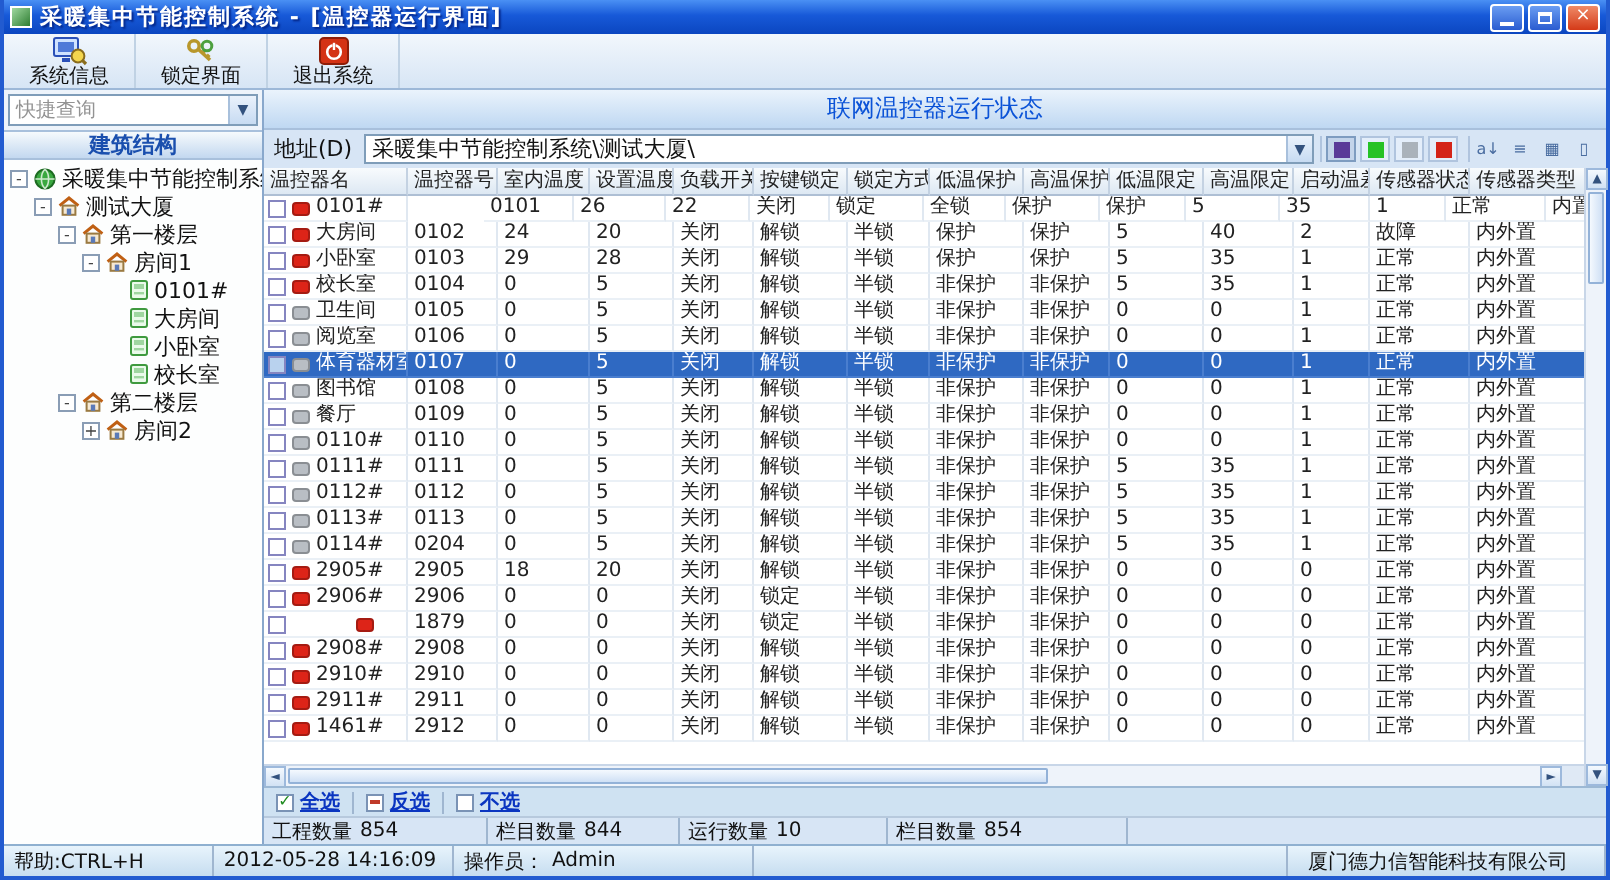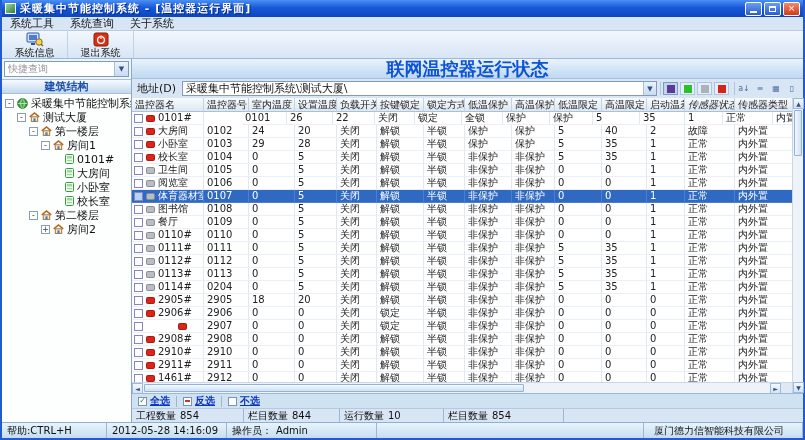--- a/index.html
+++ b/index.html
@@ -119,11 +119,6 @@
     </span>
   </div>
 
-  <div class="menubar">
-      <span class="menu-item">系统工具</span>
-      <span class="menu-item">系统查询</span>
-      <span class="menu-item">关于系统</span>
-    </div>
 
   <div class="toolbar">
       <div class="tool-btn">

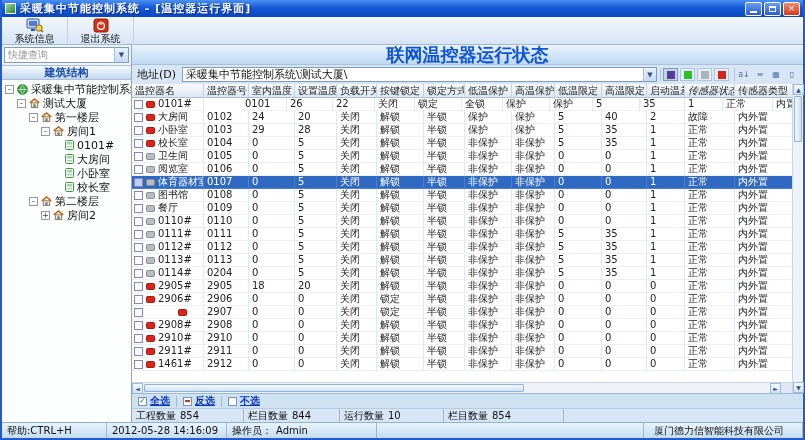--- a/index.html
+++ b/index.html
@@ -135,6 +135,16 @@
       </div>
       <div class="tool-btn">
         <span class="tico">
+          <svg width="18" height="15">
+            <circle cx="5" cy="5" r="2.6" fill="none" stroke="#b8972c" stroke-width="1.8"></circle>
+            <path d="M7 6.5l6 5.5m-2-0.8l1.6-1.8m-3.8-0.4l1.6-1.8" stroke="#b8972c" stroke-width="1.8" fill="none"></path>
+            <circle cx="11.5" cy="5" r="2.4" fill="none" stroke="#4da03f" stroke-width="1.5"></circle>
+          </svg>
+        </span>
+        <span class="tlabel">锁定界面</span>
+      </div>
+      <div class="tool-btn">
+        <span class="tico">
           <svg width="16" height="15">
             <rect x="1" y="1" width="14" height="13" rx="2" fill="#d43214" stroke="#8e1d08"></rect>
             <circle cx="8" cy="8" r="3.4" fill="none" stroke="#fff" stroke-width="1.3"></circle>

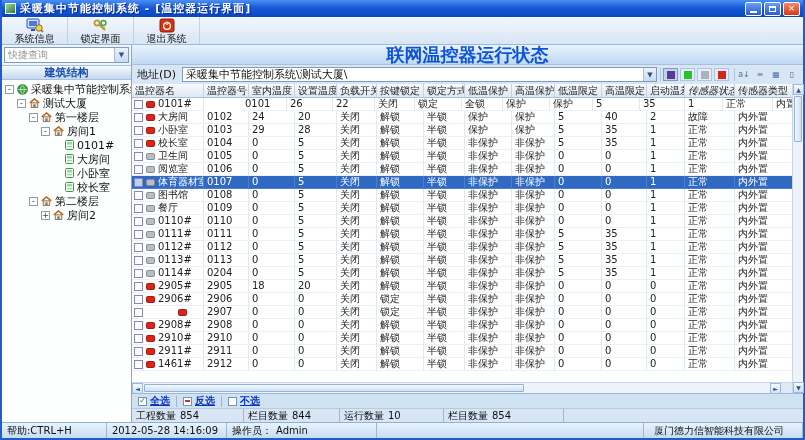--- a/index.html
+++ b/index.html
@@ -47,7 +47,7 @@
   .rpanel { flex:1; display:flex; flex-direction:column; min-width:0; }
   .panel-band { height:20px; flex:0 0 20px; display:flex; align-items:center; justify-content:center;
                 background:linear-gradient(180deg,#eaf3fc,#bfd8f2); border-bottom:1px solid #a8c0dc;
-                font-size:18px; font-weight:bold; color:#0b53d7; }
+                font-size:12px; font-weight:normal; color:#0b53d7; }
   .addr-row { height:19px; flex:0 0 19px; display:flex; align-items:center; background:#d7e5f5; padding:2px 2px; gap:3px; }
   .addr-label { font-size:11px; color:#111; padding:0 3px; white-space:nowrap; }
   .addr-box { flex:1; height:15px; background:#fff; border:1px solid #7f9db9; display:flex; align-items:center; min-width:0; }

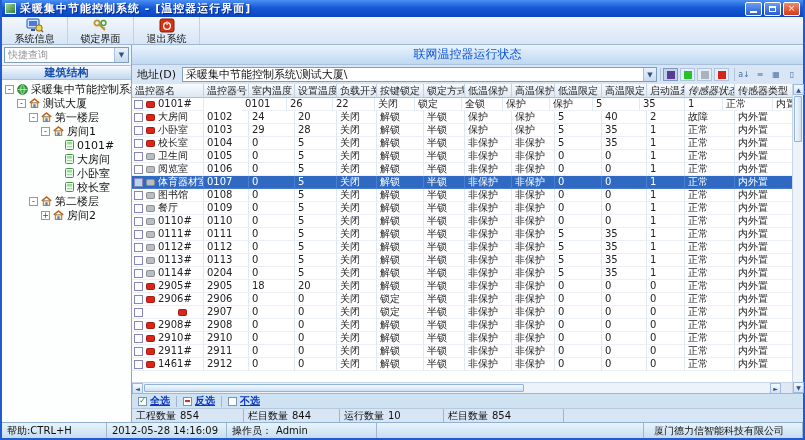--- a/index.html
+++ b/index.html
@@ -325,7 +325,7 @@
               <div class="th" style="width: 47px;">低温限定</div>
               <div class="th" style="width: 45px;">高温限定</div>
               <div class="th" style="width: 38px;">启动温差</div>
-              <div class="th" style="width: 50px; font-style: italic;">传感器状态</div>
+              <div class="th" style="width: 50px;">传感器状态</div>
               <div class="th" style="width: 58px; flex: 1 0 58px;">传感器类型</div>
             </div>
           <div class="tbody">

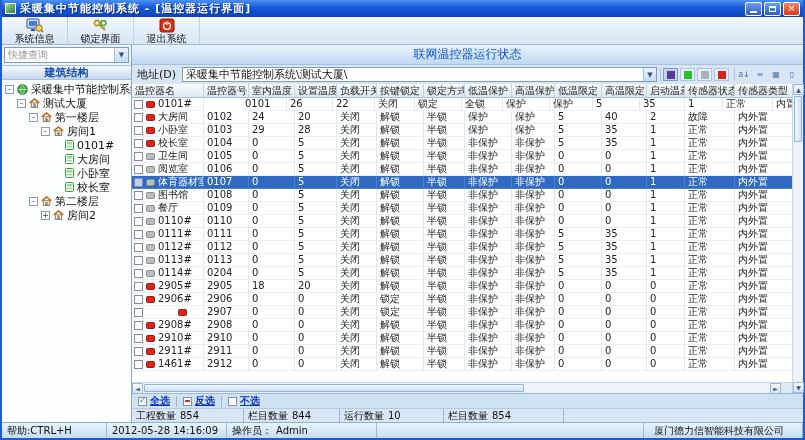--- a/index.html
+++ b/index.html
@@ -655,7 +655,7 @@
                   <span class="row-status" style="background: rgb(221, 36, 24);"></span>
                   <span>2907#</span>
                 </div>
-                <div class="td" style="width: 45px;">2907</div>
+                <div class="td" style="width: 45px;">1879</div>
                 <div class="td" style="width: 46px;">0</div>
                 <div class="td" style="width: 42px;">0</div>
                 <div class="td" style="width: 40px;">关闭</div>

